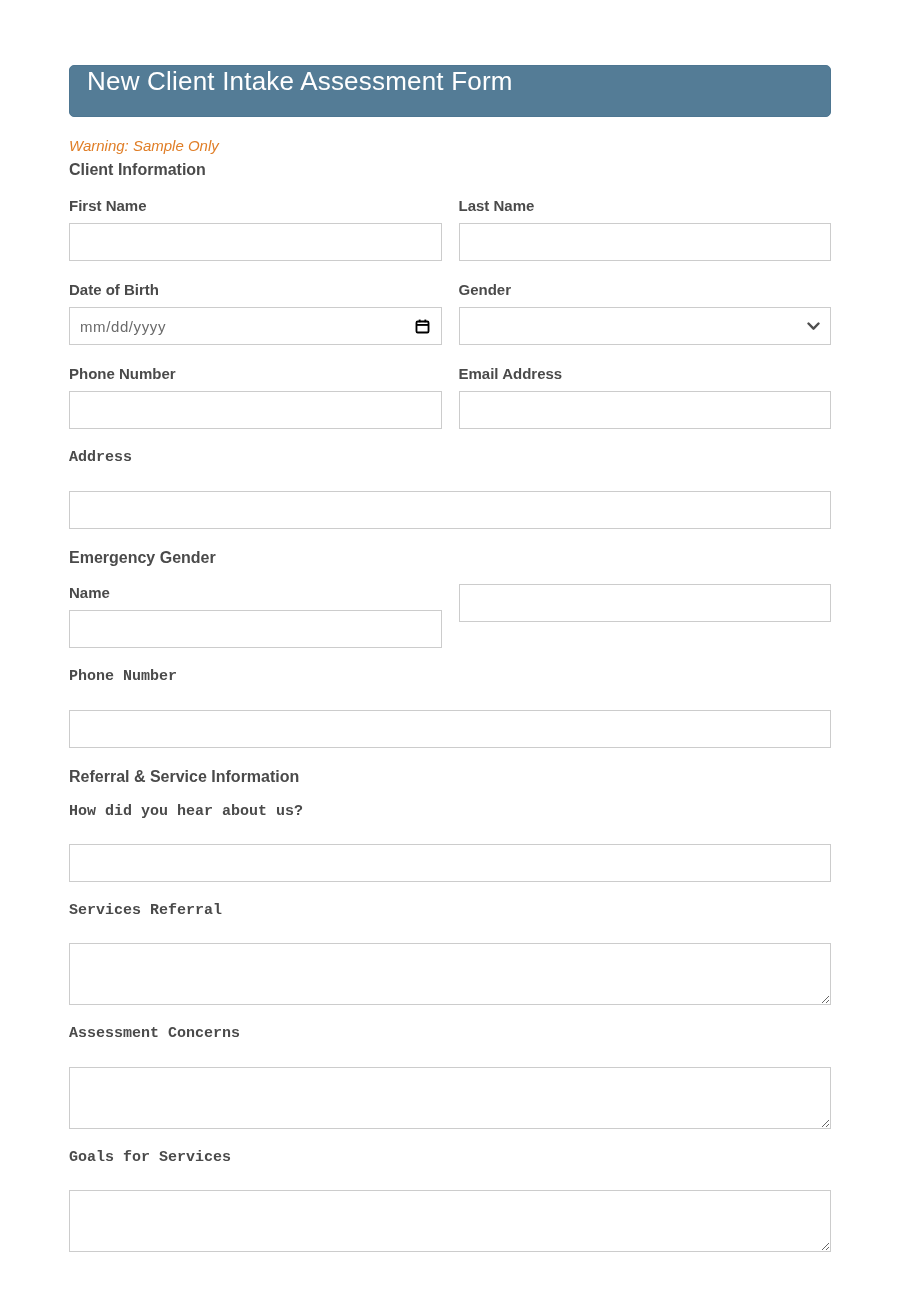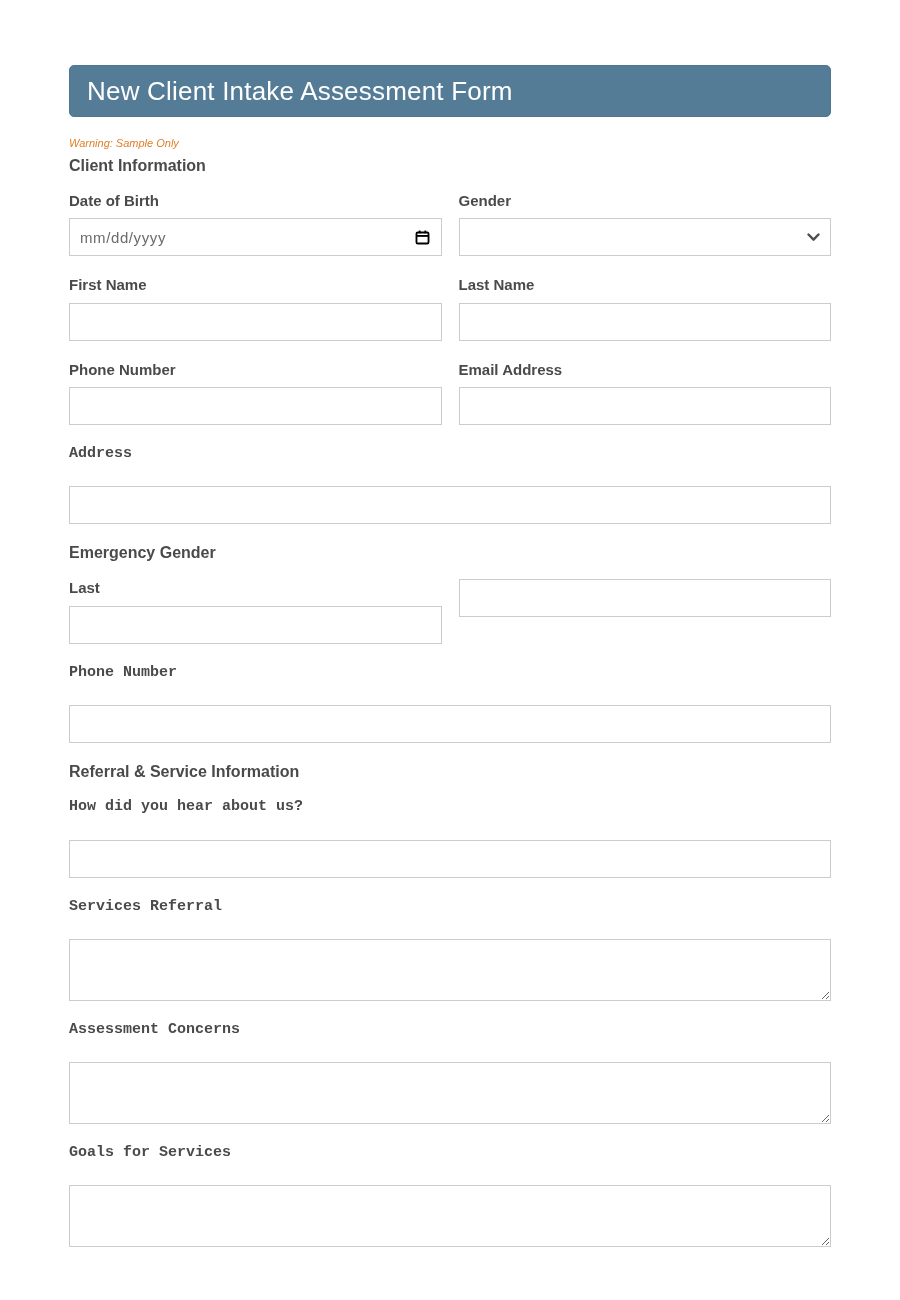--- a/index.html
+++ b/index.html
@@ -22,8 +22,7 @@
     border: 1px solid var(--header-border, #4e7691);
     border-radius: 5px;
     display: flex;
-    align-items: center;
-    padding: 8px 17px;
+    padding: 0 17px;
     box-sizing: border-box;
   }
   .form-title {

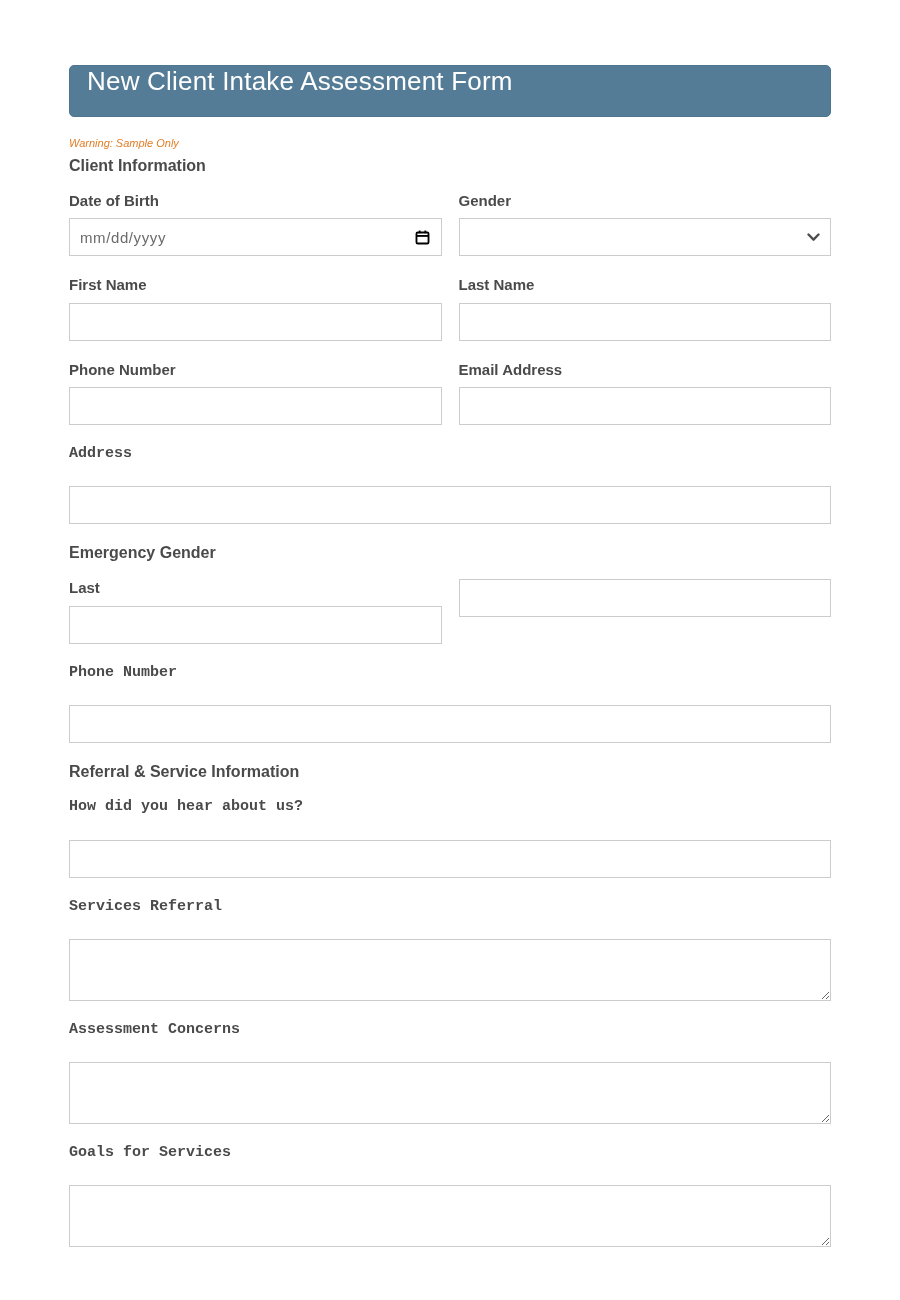--- a/index.html
+++ b/index.html
@@ -34,7 +34,7 @@
   }
   .warning {
     margin: 20px 0 0 0;
-    font-size: 11px;
+    font-size: 15px;
     font-style: italic;
     color: var(--warning-color, #e07e27);
     line-height: 1.15;

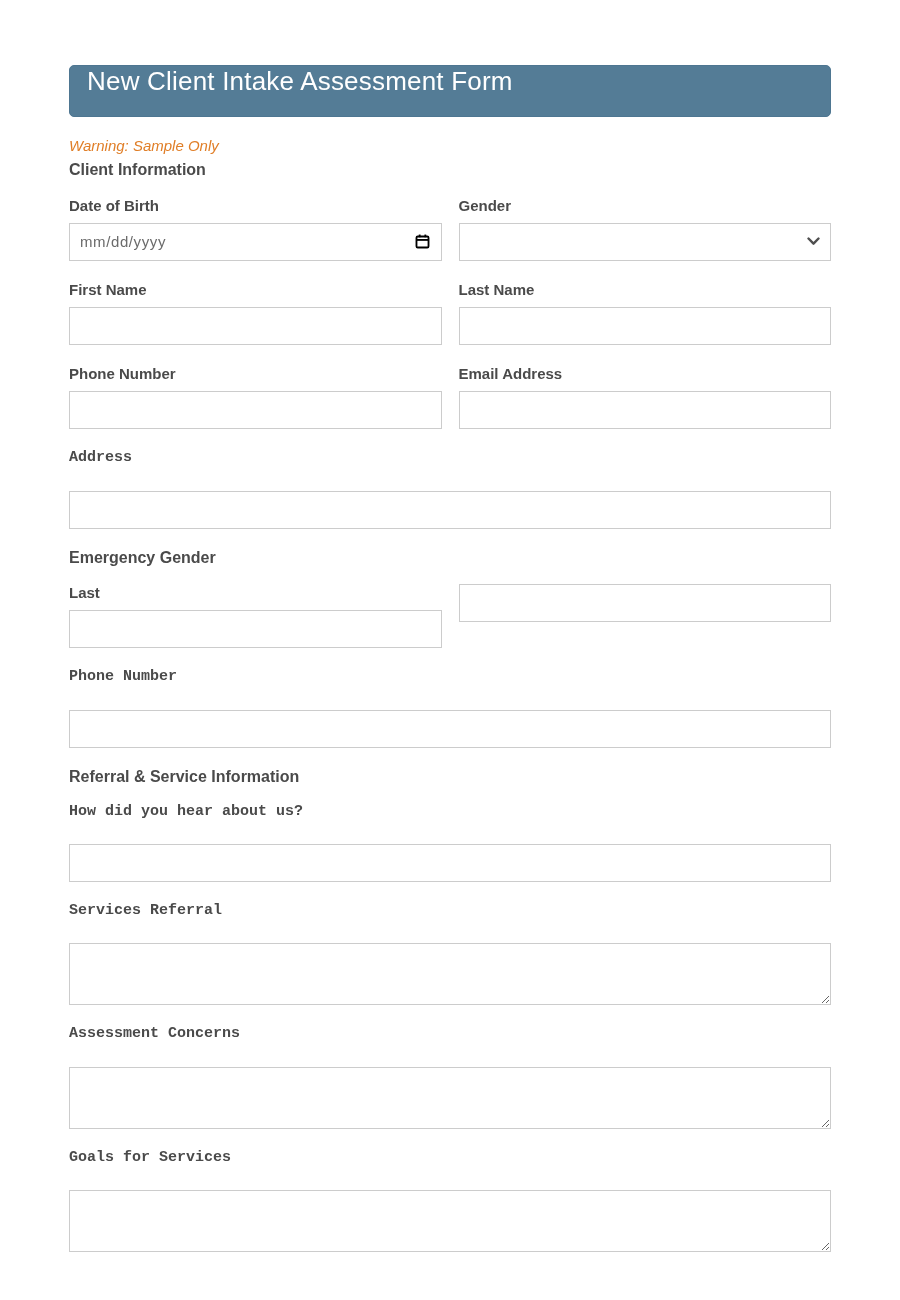--- a/index.html
+++ b/index.html
@@ -119,6 +119,17 @@
 
   <div class="row">
     <div class="field half">
+      <label class="field-label">First Name</label>
+      <input type="text" class="text-input" style="">
+    </div>
+    <div class="field half">
+      <label class="field-label">Last Name</label>
+      <input type="text" class="text-input" style="">
+    </div>
+  </div>
+
+  <div class="row">
+    <div class="field half">
       <label class="field-label">Date of Birth</label>
       <div class="input-box date-box">
         <span class="date-placeholder">mm/dd/yyyy</span>
@@ -147,17 +158,6 @@
 
   <div class="row">
     <div class="field half">
-      <label class="field-label">First Name</label>
-      <input type="text" class="text-input" style="">
-    </div>
-    <div class="field half">
-      <label class="field-label">Last Name</label>
-      <input type="text" class="text-input" style="">
-    </div>
-  </div>
-
-  <div class="row">
-    <div class="field half">
       <label class="field-label">Phone Number</label>
       <input type="text" class="text-input" style="">
     </div>

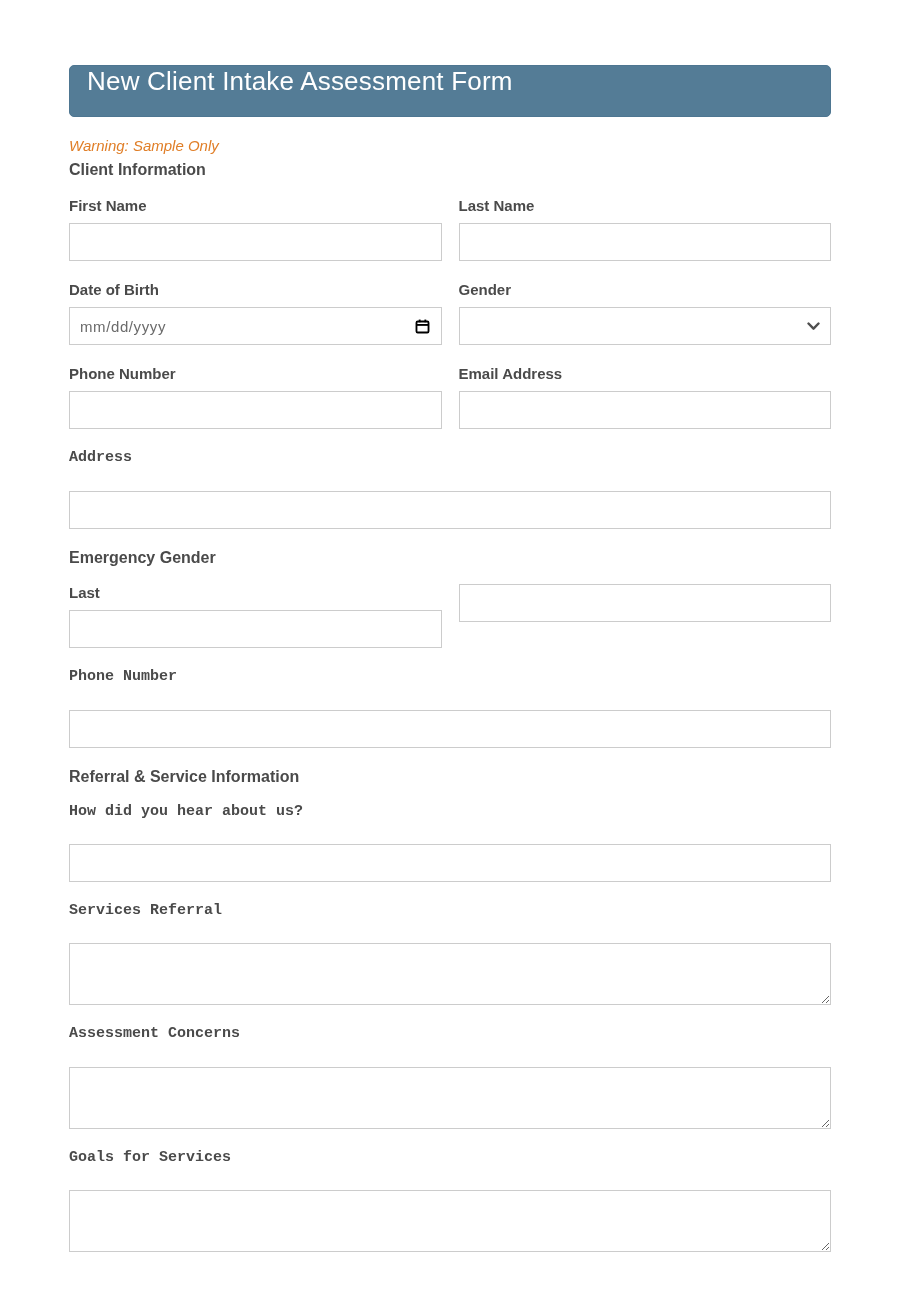--- a/index.html
+++ b/index.html
@@ -176,7 +176,7 @@
 
   <div class="row">
     <div class="field half">
-      <label class="field-label">Last</label>
+      <label class="field-label">Name</label>
       <input type="text" class="text-input" style="">
     </div>
     <div class="field half">

